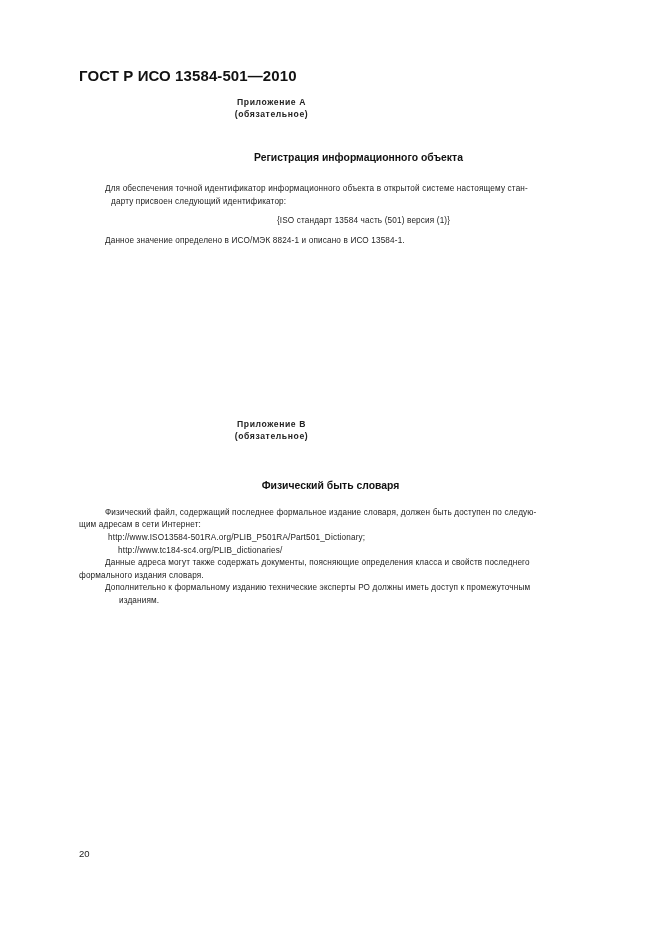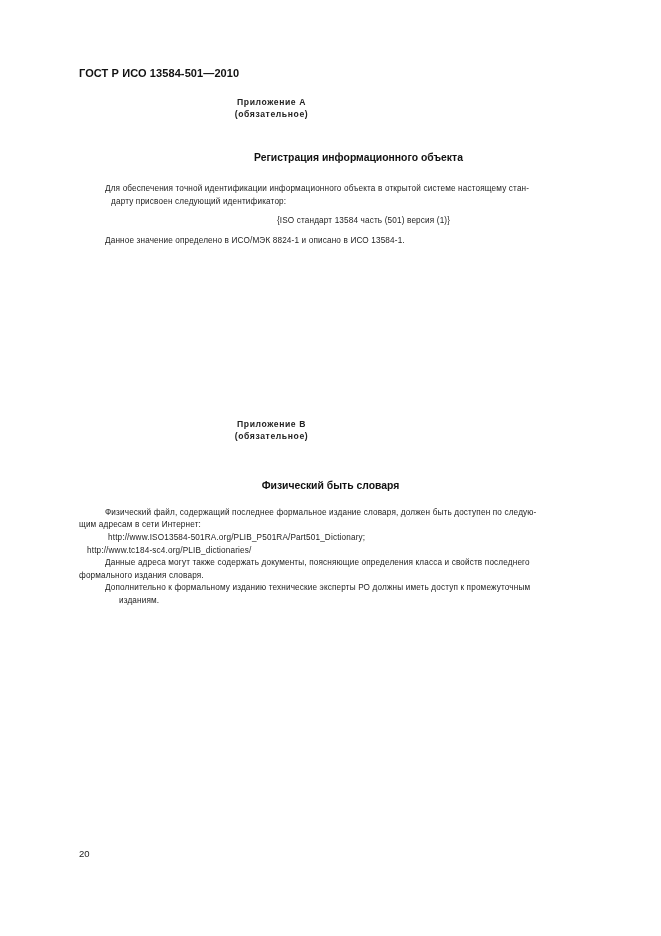--- a/index.html
+++ b/index.html
@@ -19,7 +19,7 @@
     .header {
       left: 79px;
       top: 67px;
-      font-size: 11px;
+      font-size: 15px;
       font-weight: bold;
       letter-spacing: 0.1px;
       color: #111;

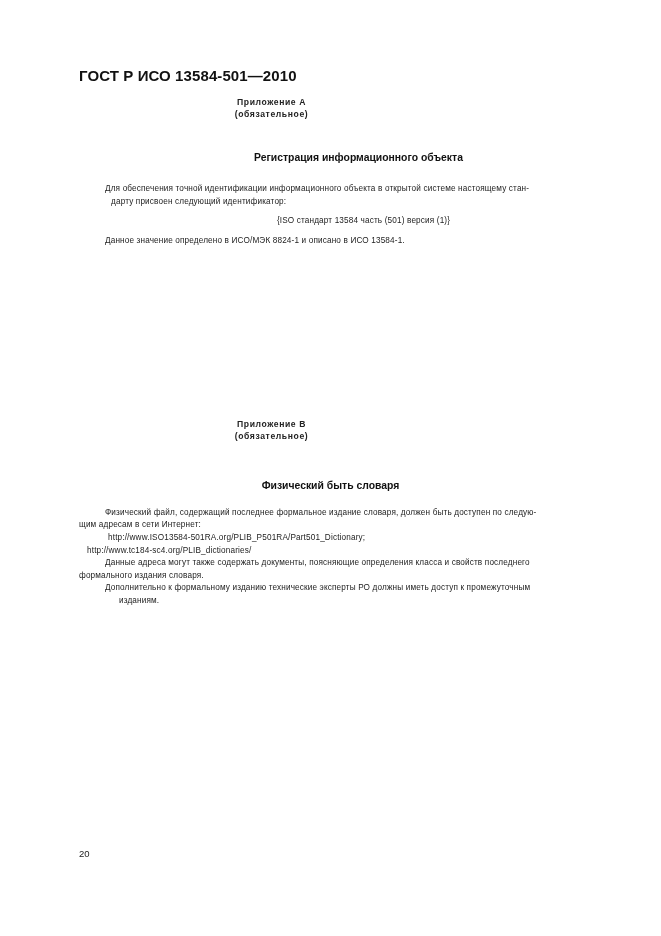--- a/index.html
+++ b/index.html
@@ -74,7 +74,7 @@
 
 <div class="abs section-title" style="top:152px;padding-left:28px;">Регистрация информационного объекта</div>
 
-<div class="abs para" style="left:105px; top:183px;">Для обеспечения точной идентификации информационного объекта в открытой системе настоящему стан-</div>
+<div class="abs para" style="left:105px; top:183px;">Для обеспечения точной идентификатор информационного объекта в открытой системе настоящему стан-</div>
 <div class="abs para" style="left:79px; top:196px;margin-left:32px;">дарту присвоен следующий идентификатор:</div>
 
 <div class="abs center-line" style="top:216px;padding-left:33px;">{ISO стандарт 13584 часть (501) версия (1)}</div>

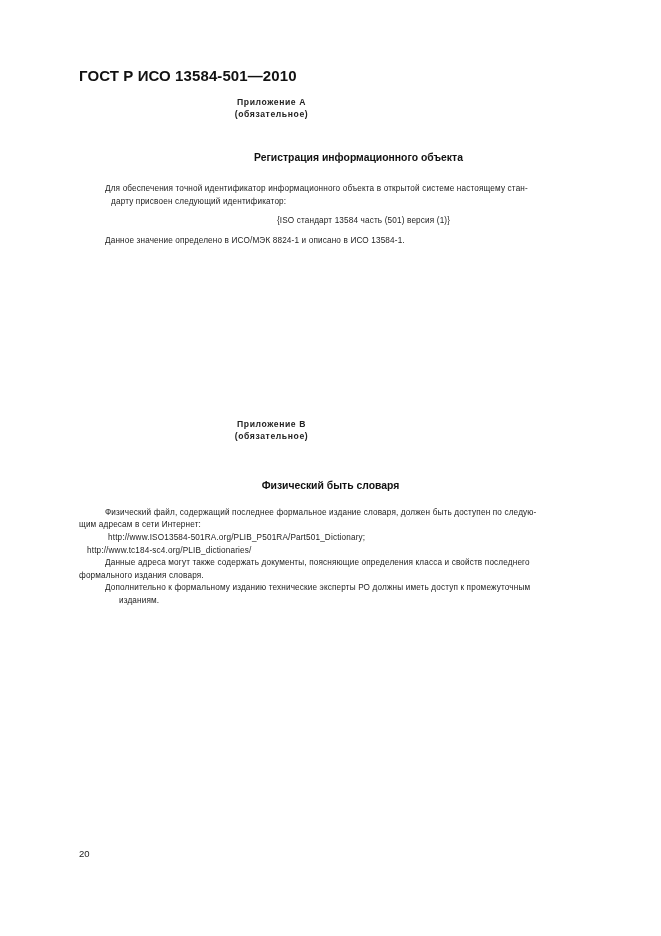--- a/index.html
+++ b/index.html
@@ -90,7 +90,7 @@
 <div class="abs para" style="left:79px; top:519px;">щим адресам в сети Интернет:</div>
 
 <div class="abs para" style="left:108px; top:532px;">http://www.ISO13584-501RA.org/PLIB_P501RA/Part501_Dictionary;</div>
-<div class="abs para" style="left:87px; top:545px;">http://www.tc184-sc4.org/PLIB_dictionaries/</div>
+<div class="abs para" style="left:118px; top:545px;">http://www.tc184-sc4.org/PLIB_dictionaries/</div>
 
 <div class="abs para" style="left:105px; top:557px;">Данные адреса могут также содержать документы, поясняющие определения класса и свойств последнего</div>
 <div class="abs para" style="left:79px; top:570px;">формального издания словаря.</div>

